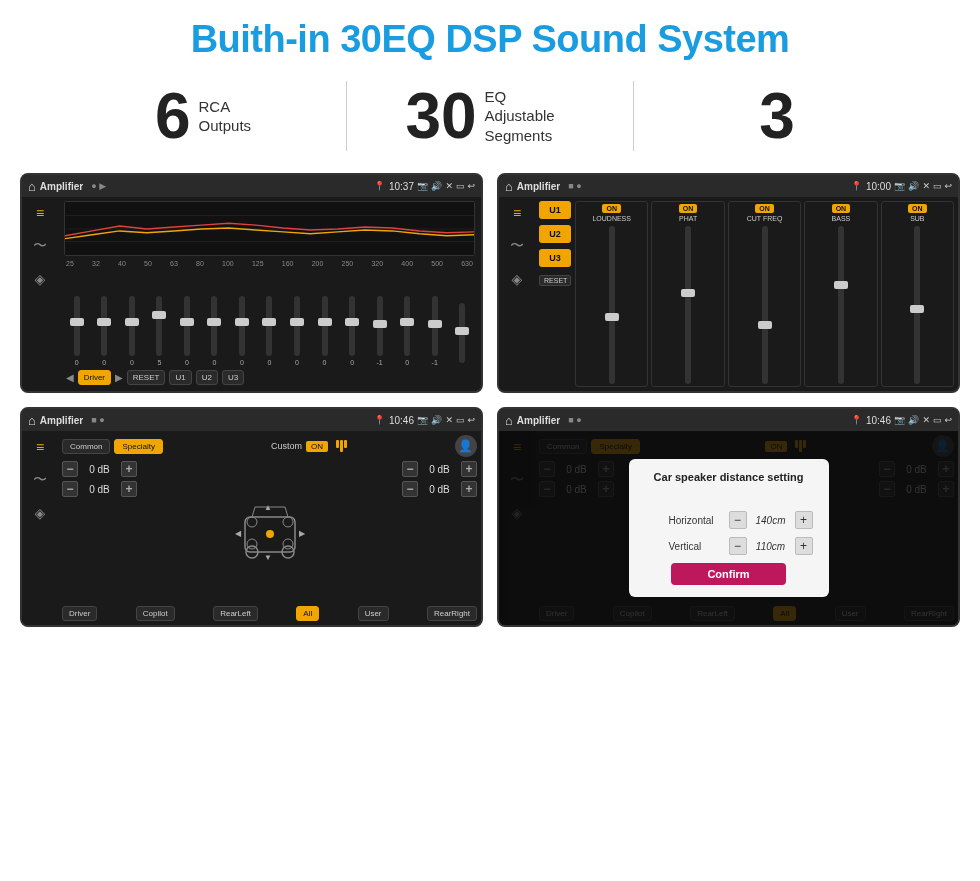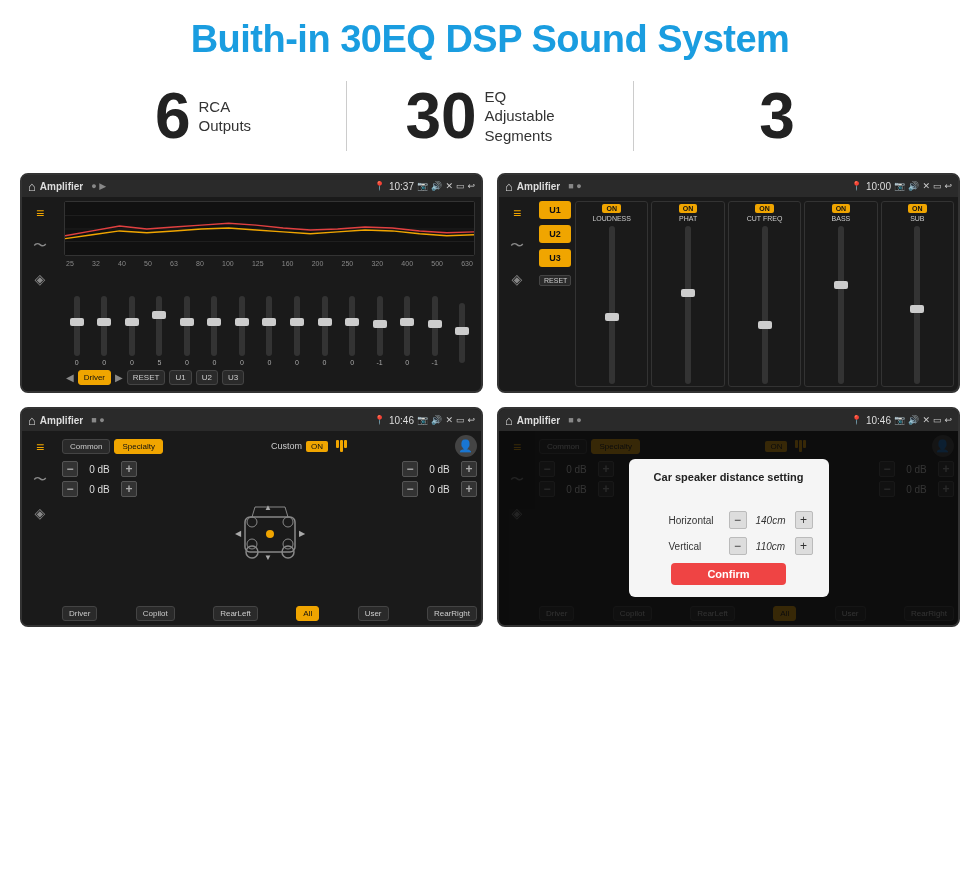--- a/index.html
+++ b/index.html
@@ -517,7 +517,7 @@
     }
 
     .dialog-confirm {
-      background: #ef4444;
+      background: #be185d;
       color: #fff;
       border: none;
       border-radius: 4px;

